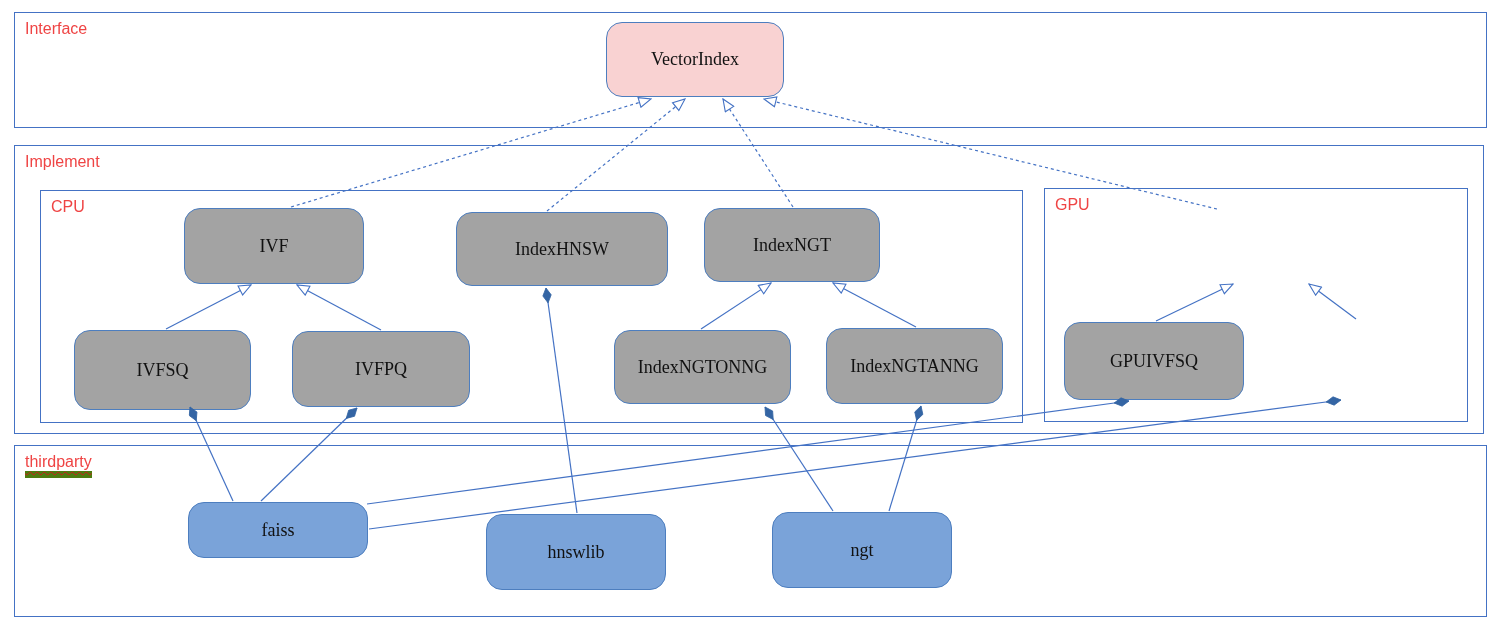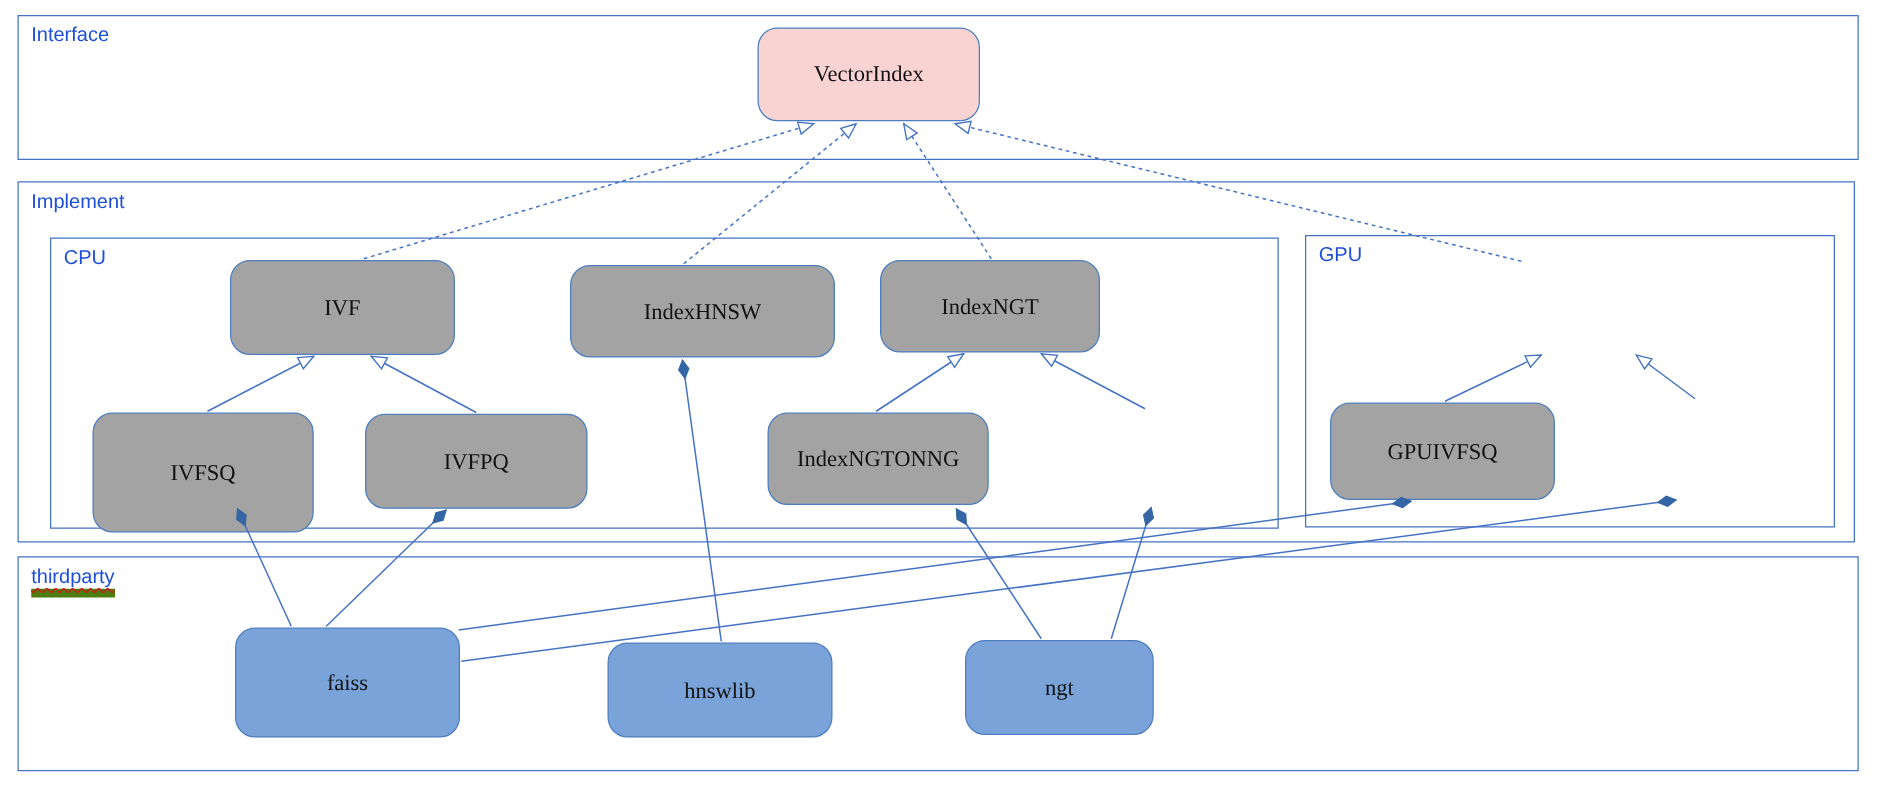--- a/index.html
+++ b/index.html
@@ -12,7 +12,7 @@
     position:absolute;border:1.6px solid #4472c4;background:transparent;box-sizing:border-box;
   }
   .container-label{
-    position:absolute;left:10px;top:7px;font-size:16px;color:#1d4ed8;
+    position:absolute;left:10px;top:7px;font-size:16px;color:#ef4444;
     font-family:"Liberation Sans",sans-serif;white-space:nowrap;
   }
   .misspelled{

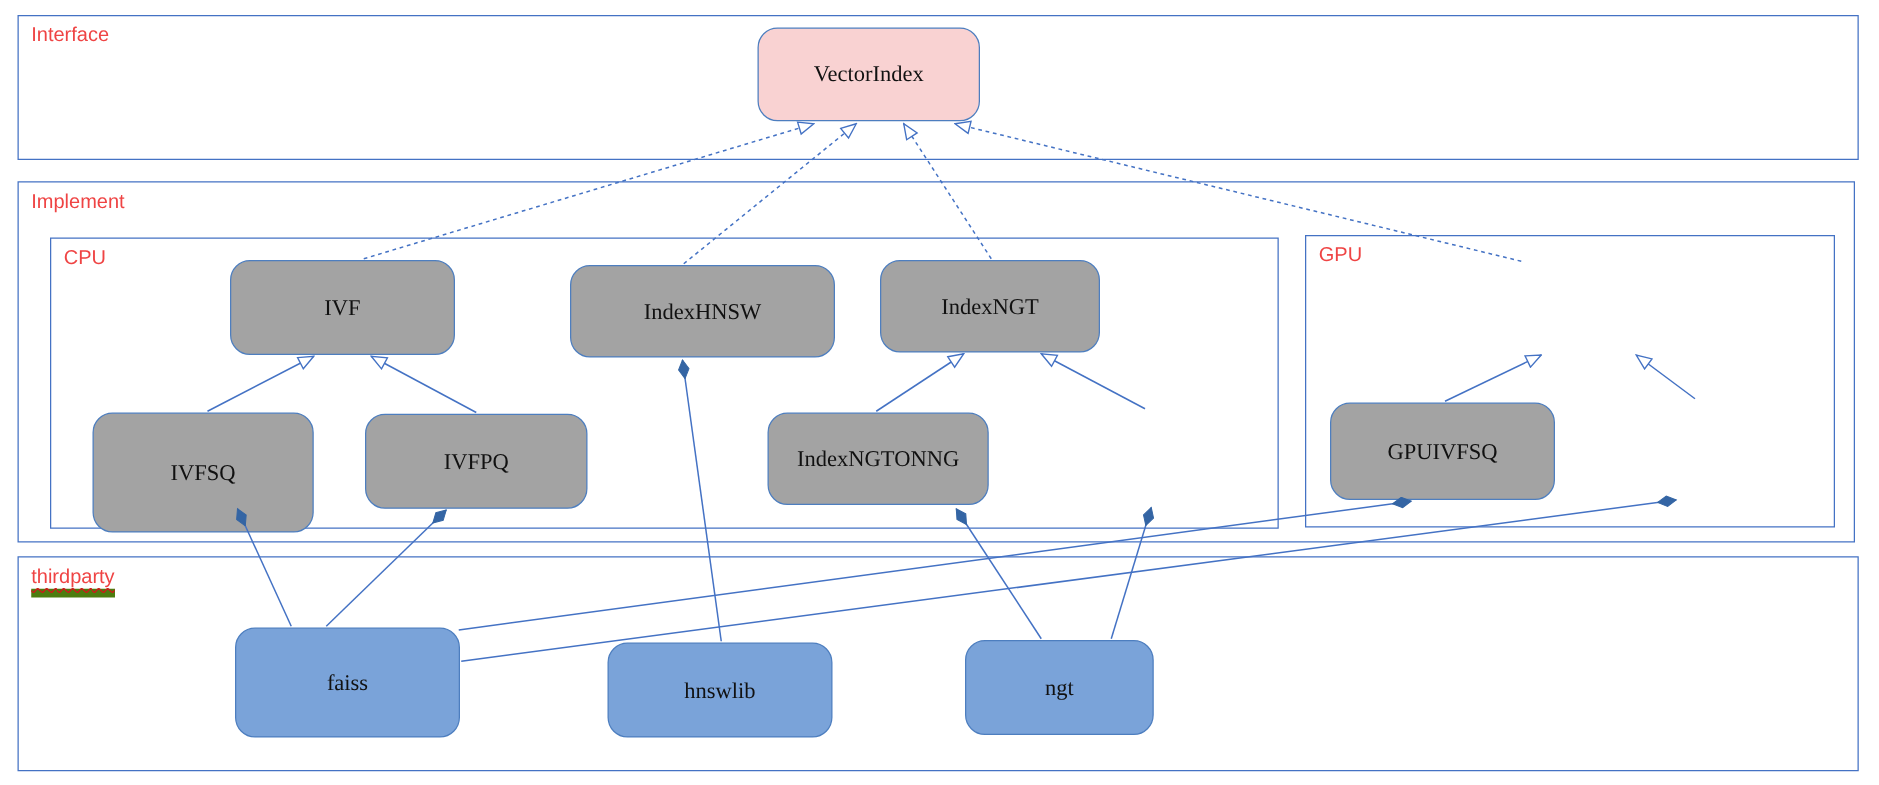--- a/index.html
+++ b/index.html
@@ -81,7 +81,7 @@
   </div>
 
 
-  <div class="node green" style="left:74px;top:330px;width:177px;height:96px">
+  <div class="node green" style="left:74px;top:330px;width:177px;height:80px">
     <span class="node-label">IVFSQ</span>
   </div>
 

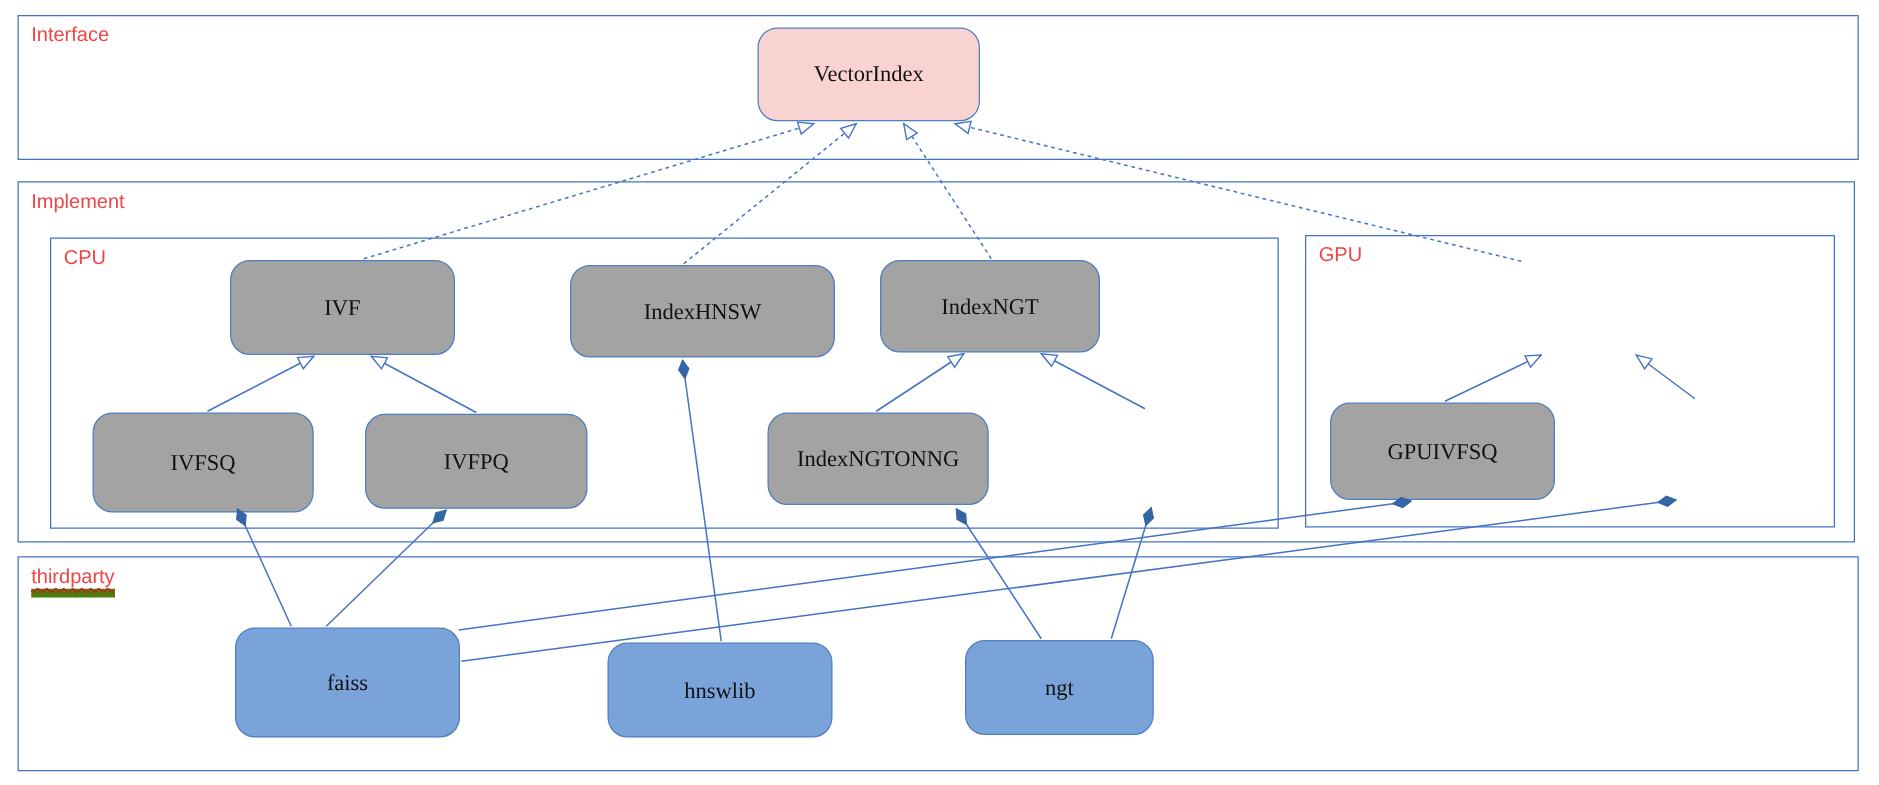--- a/index.html
+++ b/index.html
@@ -93,6 +93,9 @@
     <span class="node-label">IndexNGTONNG</span>
   </div>
 
+  <div class="node green" style="left:826px;top:328px;width:177px;height:76px">
+    <span class="node-label">IndexNGTANNG</span>
+  </div>
 
   <div class="node green" style="left:1064px;top:322px;width:180px;height:78px">
     <span class="node-label">GPUIVFSQ</span>

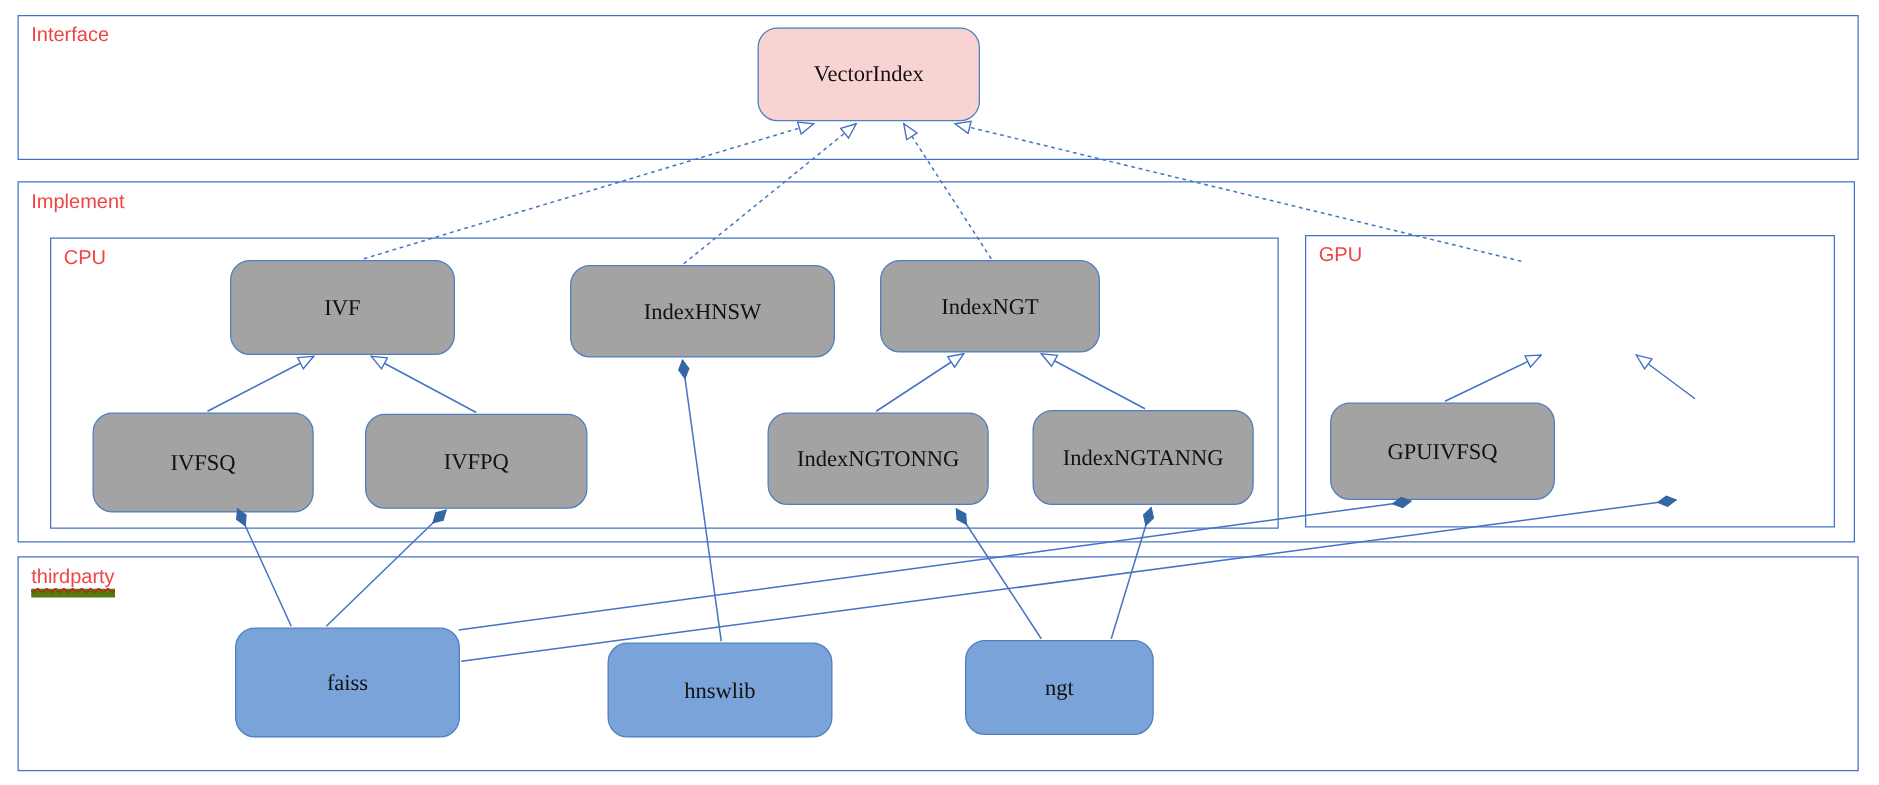--- a/index.html
+++ b/index.html
@@ -102,7 +102,7 @@
   </div>
 
 
-  <div class="node blue" style="left:188px;top:502px;width:180px;height:88px">
+  <div class="node blue" style="left:188px;top:502px;width:180px;height:56px">
     <span class="node-label">faiss</span>
   </div>
 

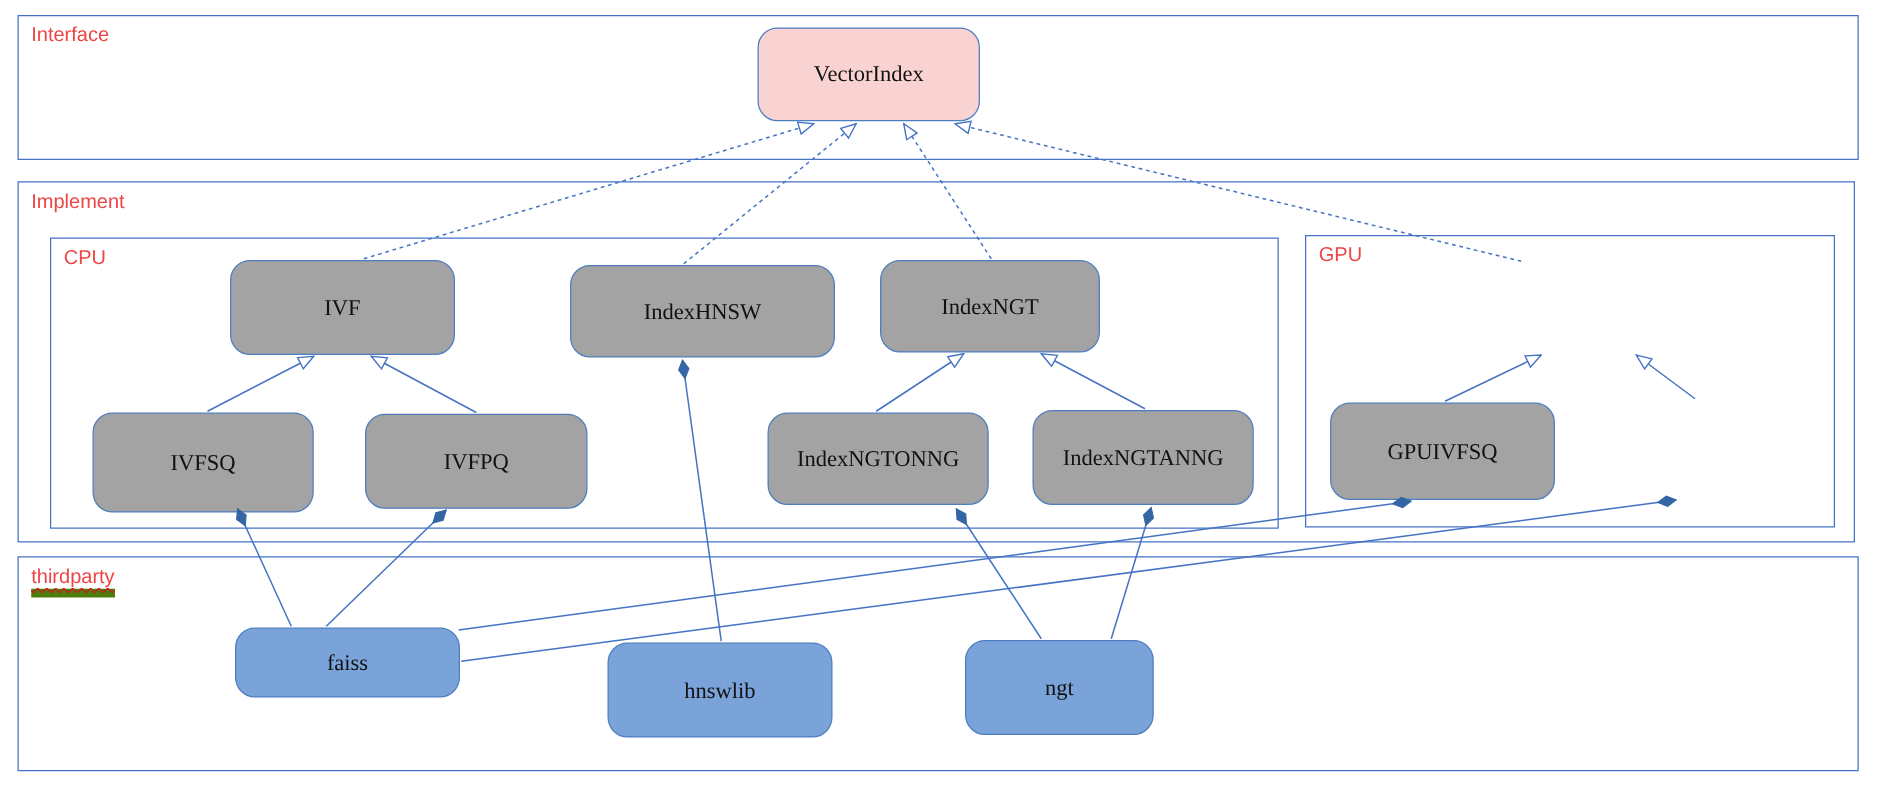--- a/index.html
+++ b/index.html
@@ -110,7 +110,7 @@
     <span class="node-label">hnswlib</span>
   </div>
 
-  <div class="node blue" style="left:772px;top:512px;width:151px;height:76px">
+  <div class="node blue" style="left:772px;top:512px;width:180px;height:76px">
     <span class="node-label">ngt</span>
   </div>
 

